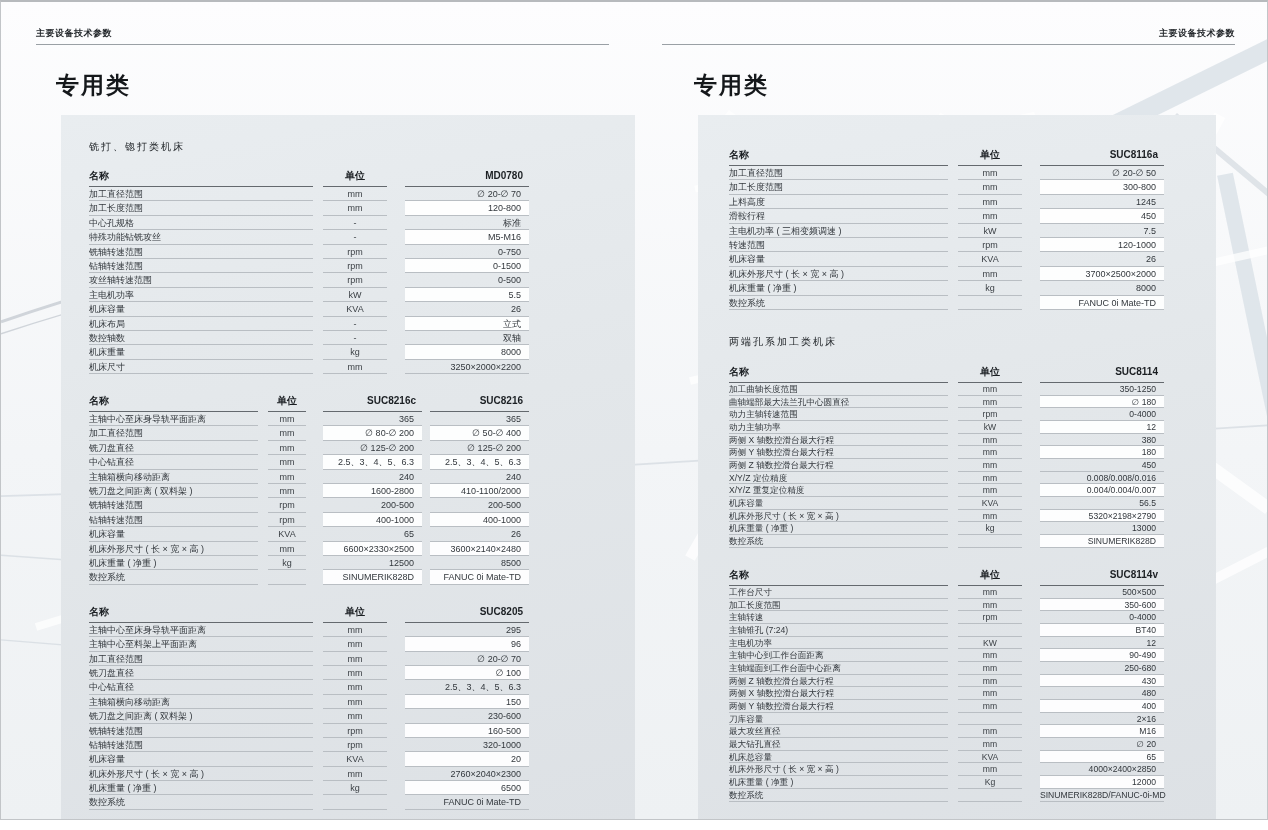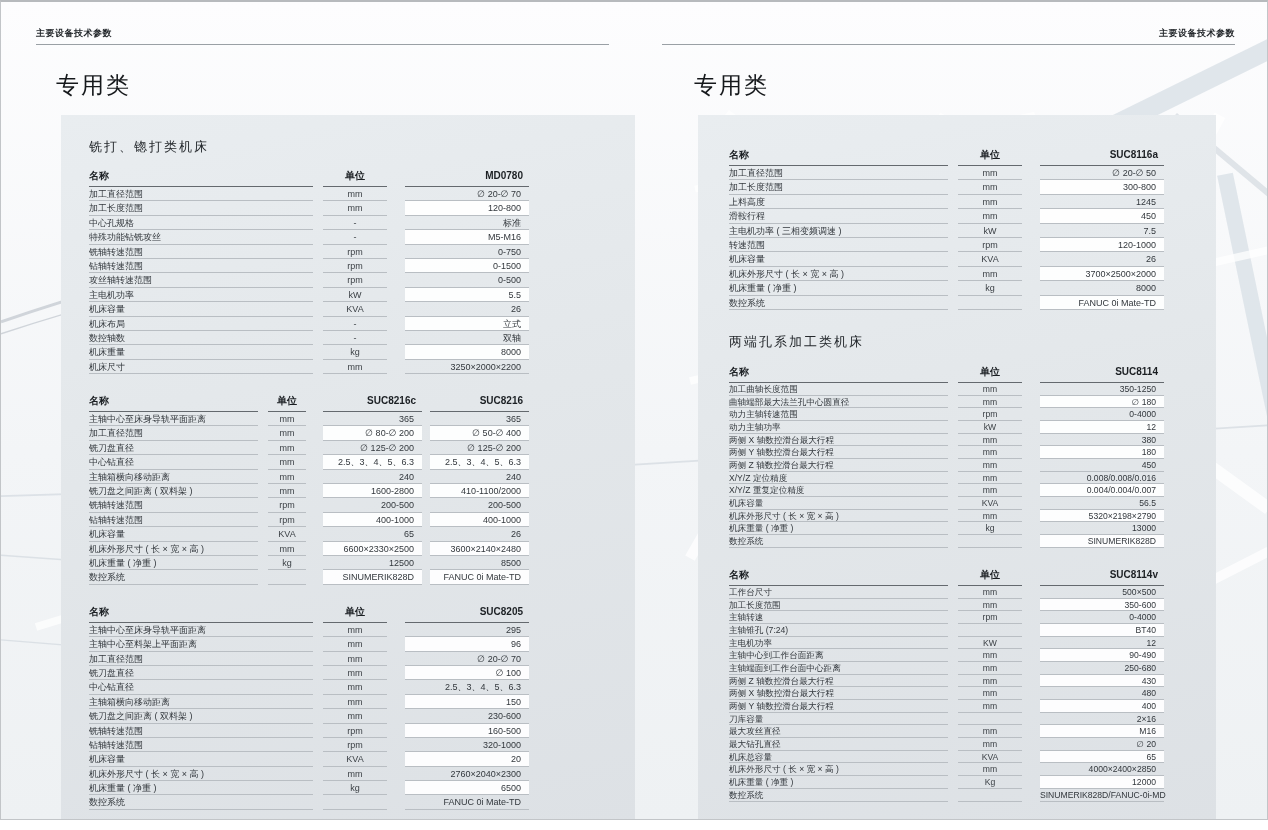--- a/index.html
+++ b/index.html
@@ -18,7 +18,7 @@
   .header-rule{position:absolute;top:42px;height:1px;background:#9aa0a5;width:573px;z-index:3}
   .left .header-rule{left:35px}
   .right .header-rule{right:34px}
-  .page-title{position:absolute;top:68px;font-size:23px;font-weight:normal;color:#15181b;letter-spacing:2px;z-index:3}
+  .page-title{position:absolute;top:68px;font-size:23px;font-weight:bold;color:#15181b;letter-spacing:2px;z-index:3}
   .left .page-title{left:55px}
   .right .page-title{left:59px}
   .panel{position:absolute;top:113px;height:707px;z-index:1;

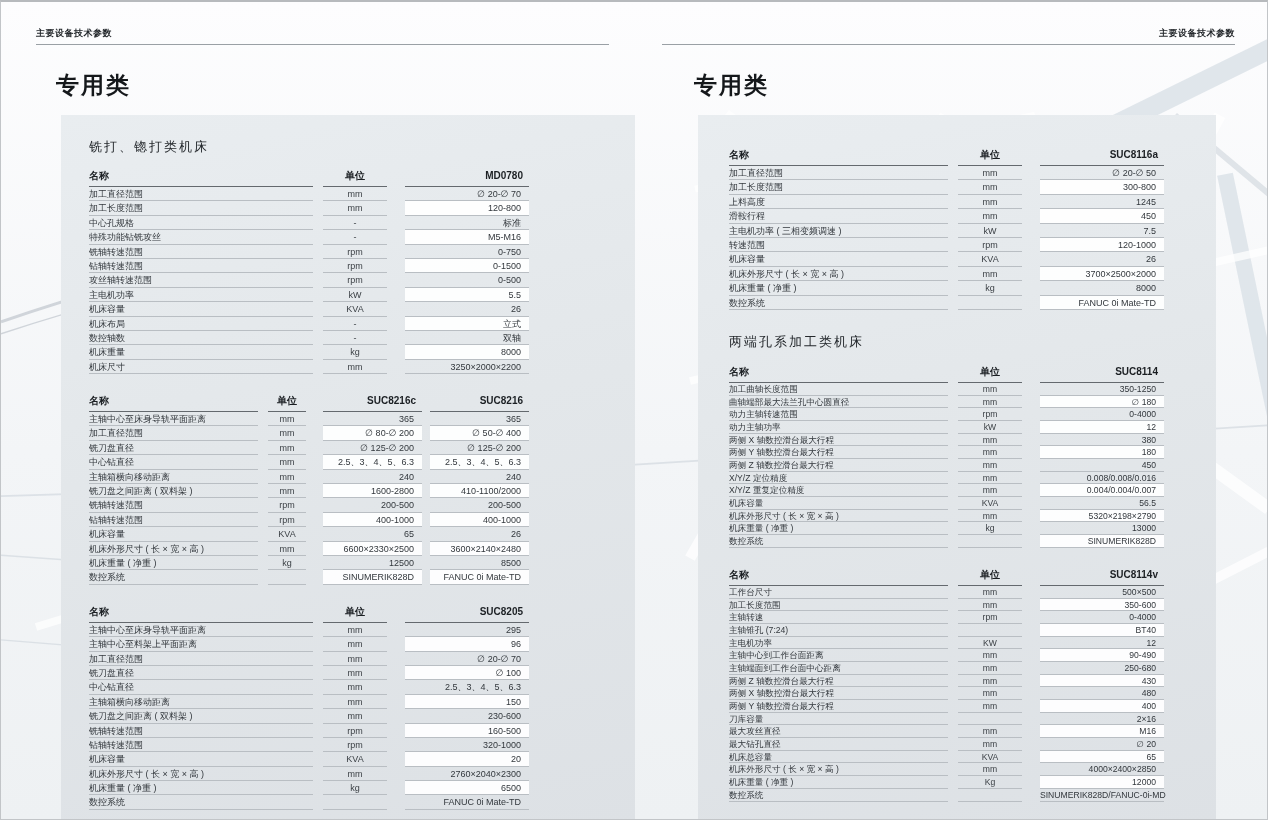--- a/index.html
+++ b/index.html
@@ -28,7 +28,7 @@
   .page-content{position:absolute;top:113px;z-index:4}
   .left .page-content{left:88px;width:440px;padding-top:24px}
   .right .page-content{left:94px;width:435px;padding-top:30px}
-  .section-heading{font-size:13px;line-height:16px;color:#24282c;letter-spacing:2px;margin-bottom:11px;font-weight:500}
+  .section-heading{font-size:10px;line-height:16px;color:#24282c;letter-spacing:2px;margin-bottom:11px;font-weight:500}
   .section-heading.mid{margin-top:24px;margin-bottom:12px}
   .spec-table{margin-bottom:17px}
   .t-head{display:flex;height:21px;line-height:20px}

